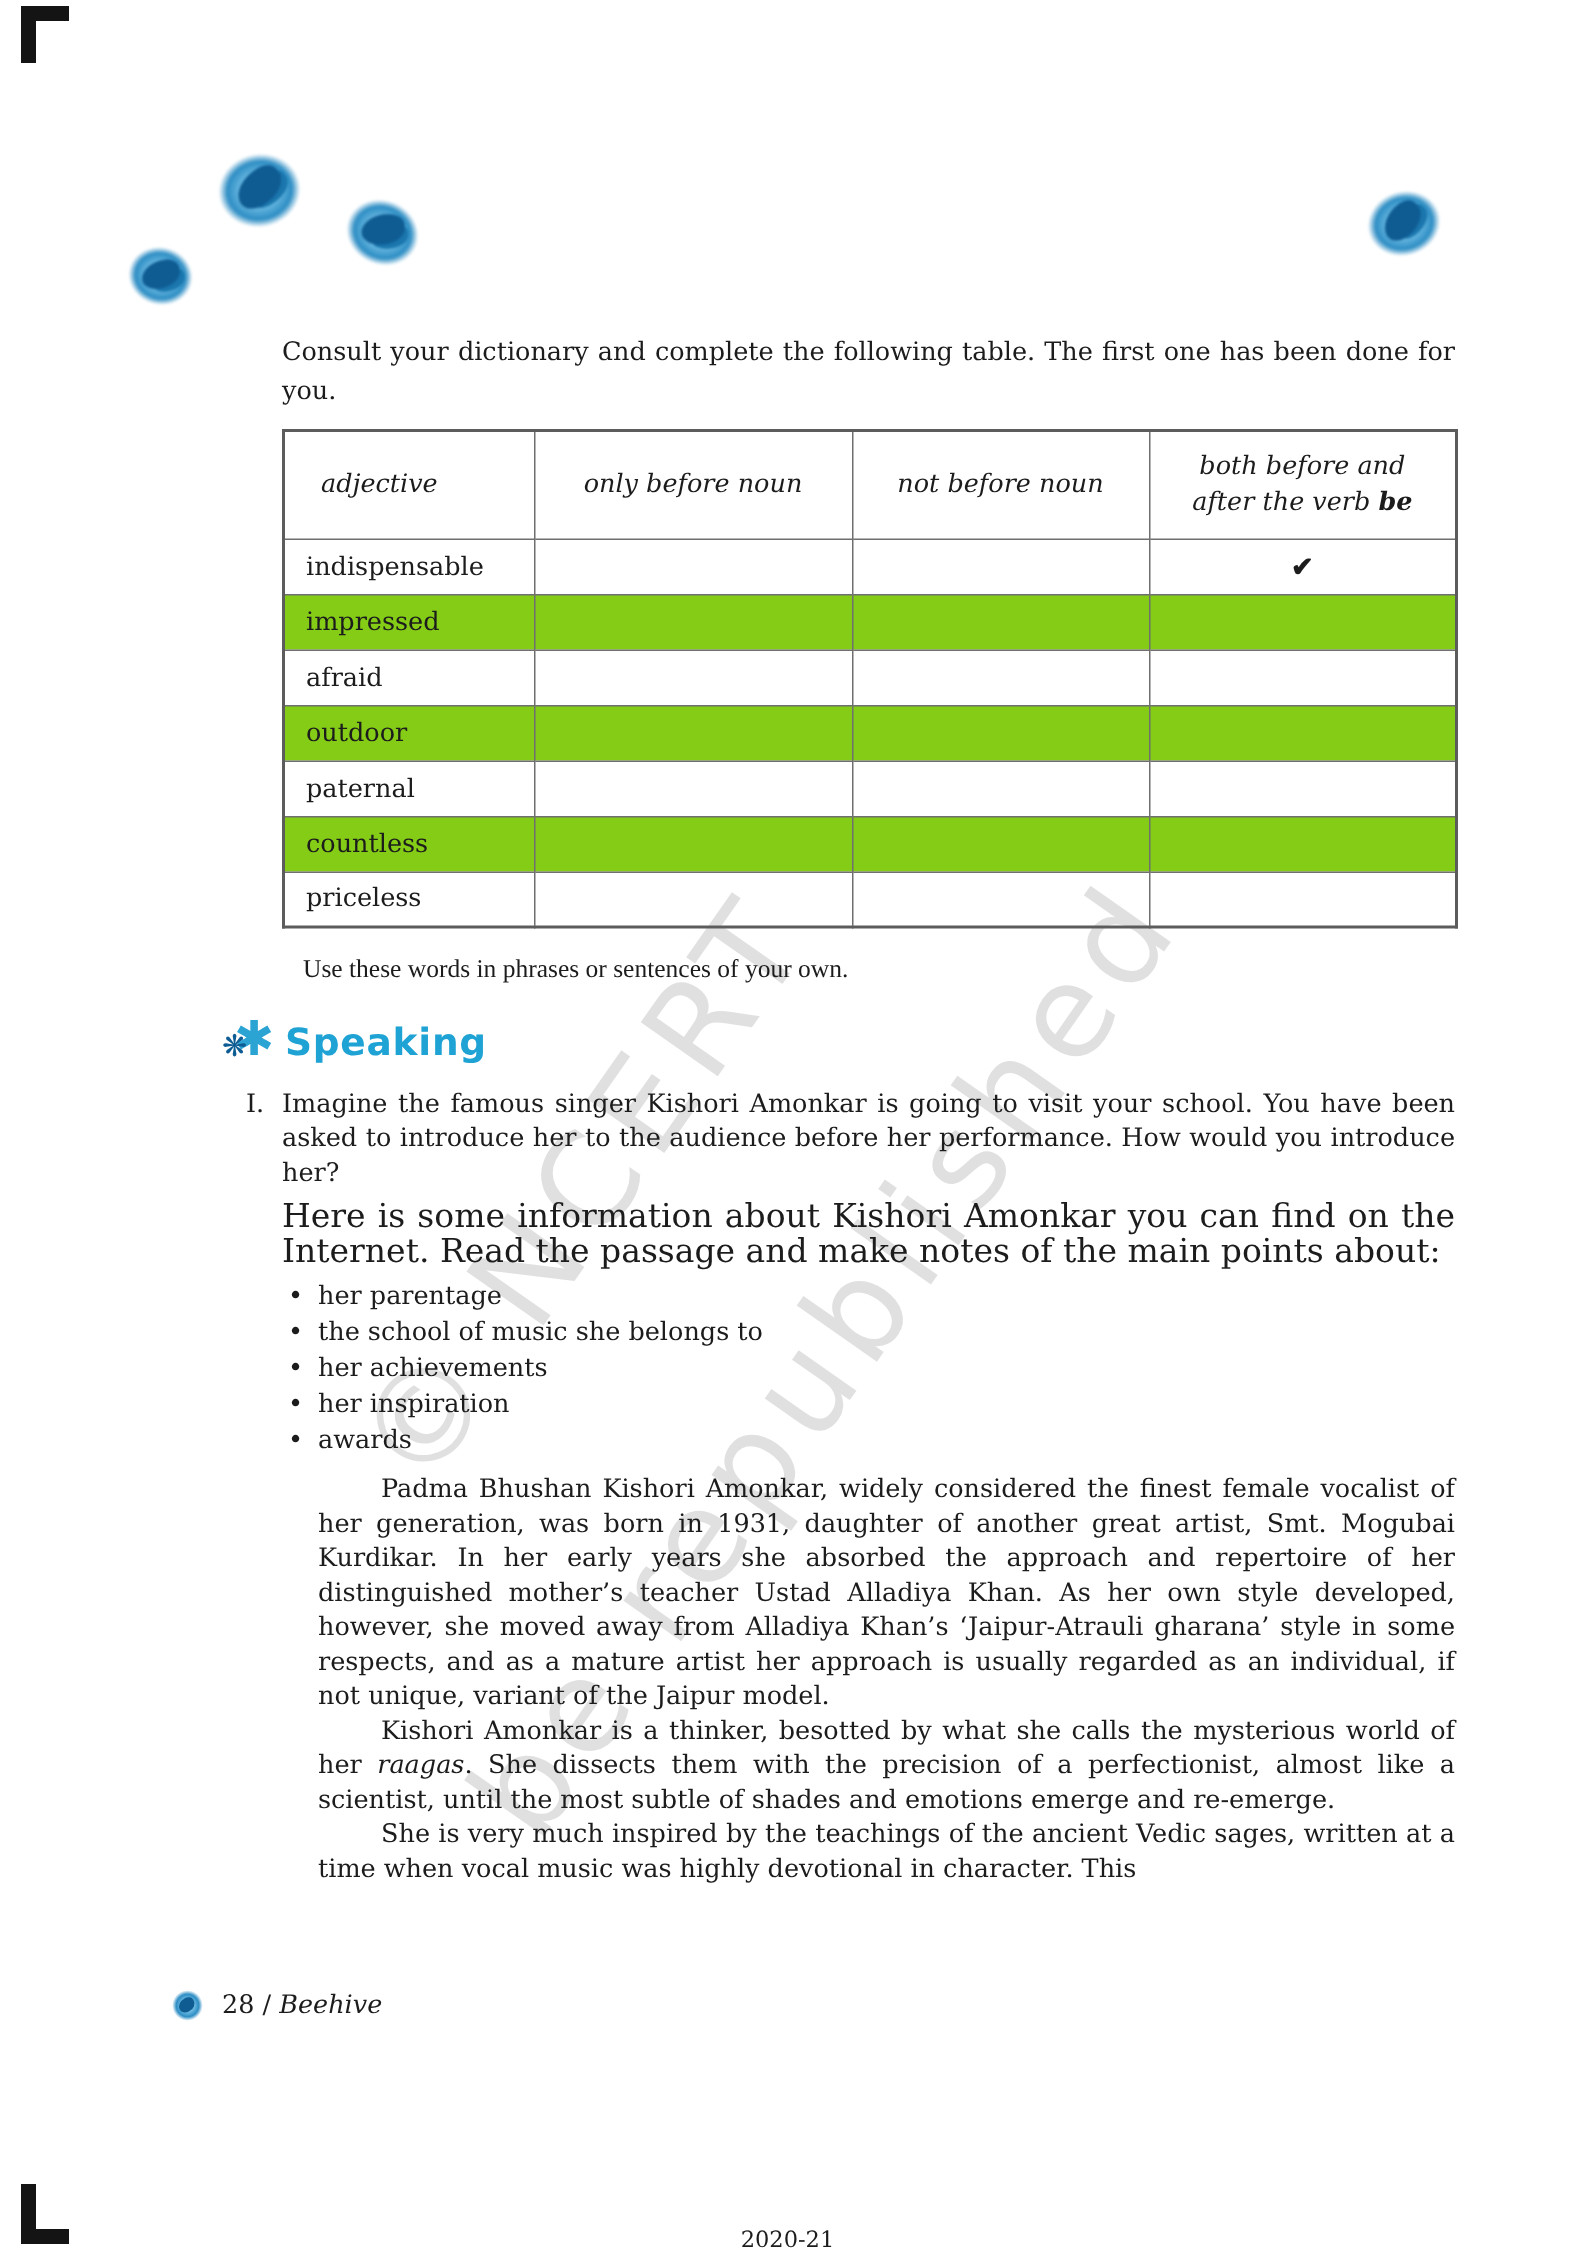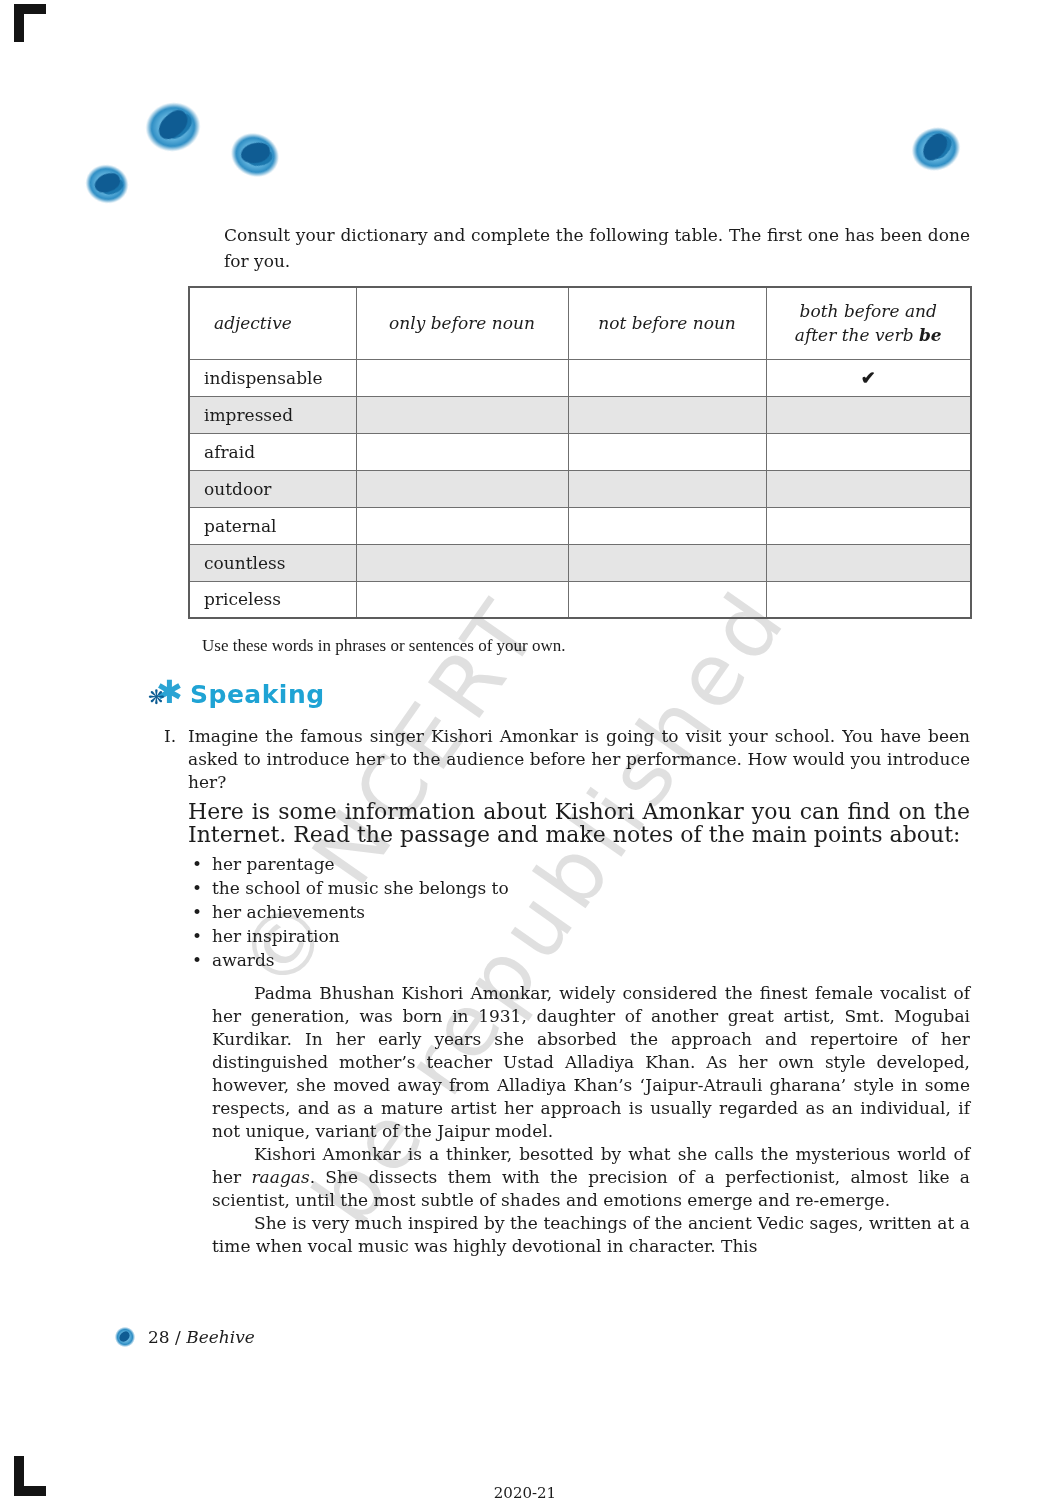--- a/index.html
+++ b/index.html
@@ -33,7 +33,7 @@
   
   .content { position:absolute; left:188px; top:222px; width:782px; }
 
-  .intro { font-size:17px; line-height:26px; text-align:justify; margin-bottom:12px;margin-left:36px; }
+  .intro { font-size:17px; line-height:26px; text-align:justify; margin-bottom:12px; }
 
   table.adj-table { border-collapse:collapse; width:782px; table-layout:fixed;
                     border:2px solid #5c5c5c; }

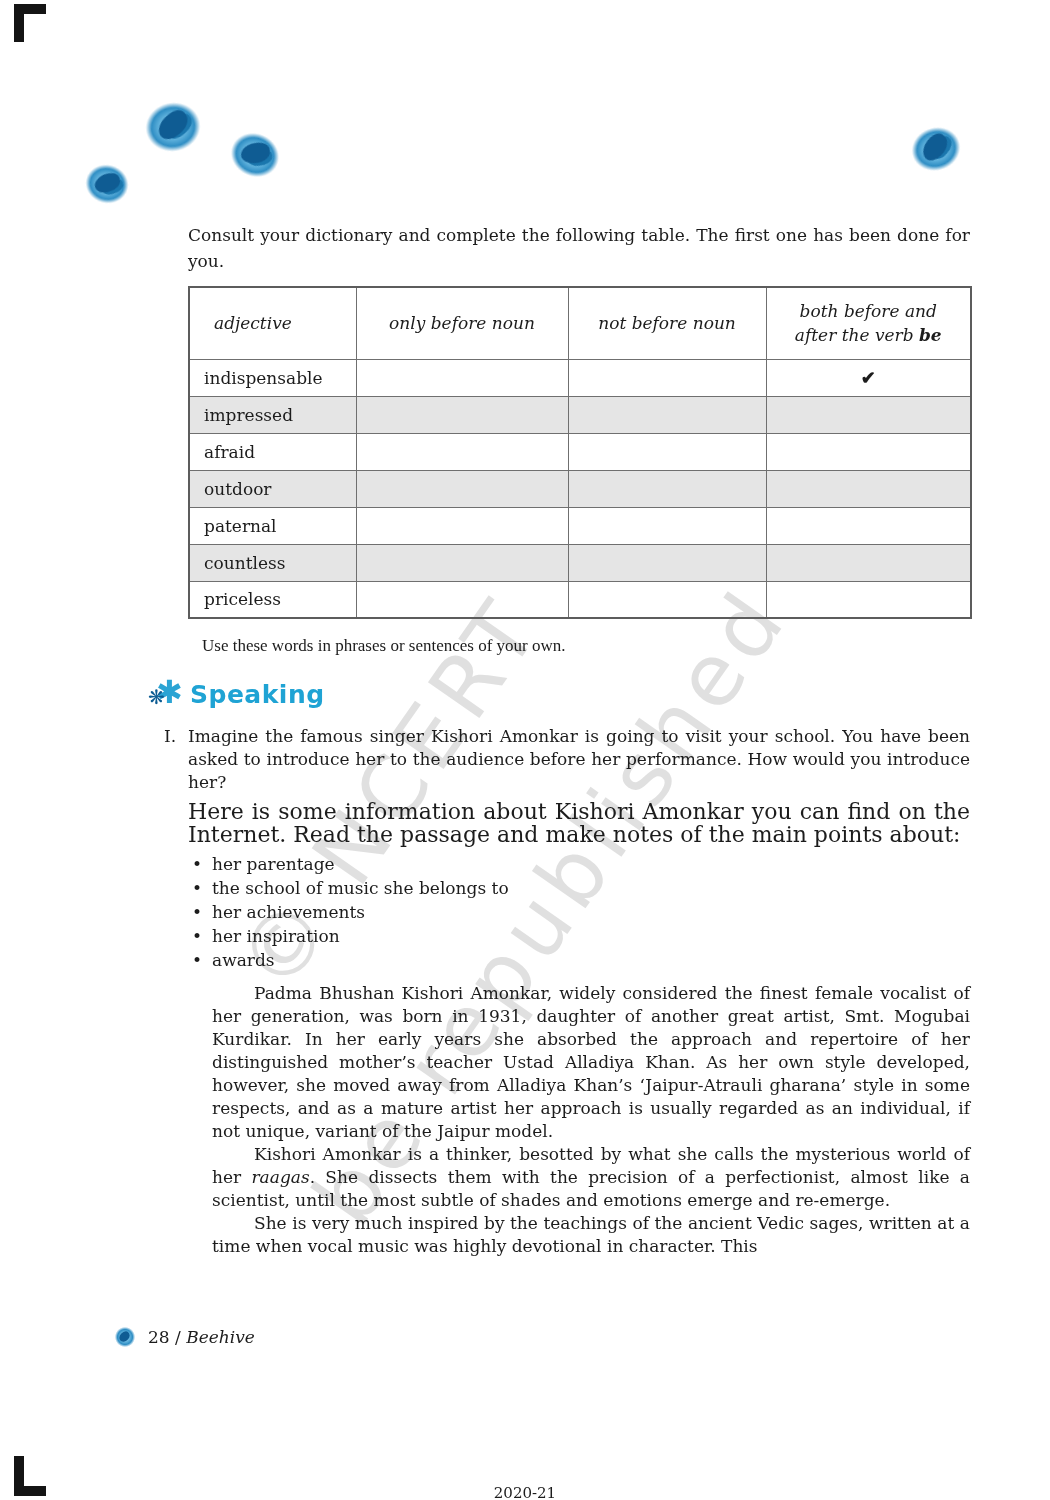--- a/index.html
+++ b/index.html
@@ -43,7 +43,7 @@
   .adj-table th.col-adjective { text-align:left; padding-left:24px; }
   .adj-table tbody td { height:37px; font-size:17px; vertical-align:middle; }
   .adj-table td.cell-adjective { padding-left:14px; }
-  .adj-table tr.alt { background:#e5e5e5; }
+  .adj-table tr.alt { background:#84cc16; }
   .adj-table td.cell-both { text-align:center; font-size:18px; font-weight:bold; }
   .be { font-weight:bold; }
 

